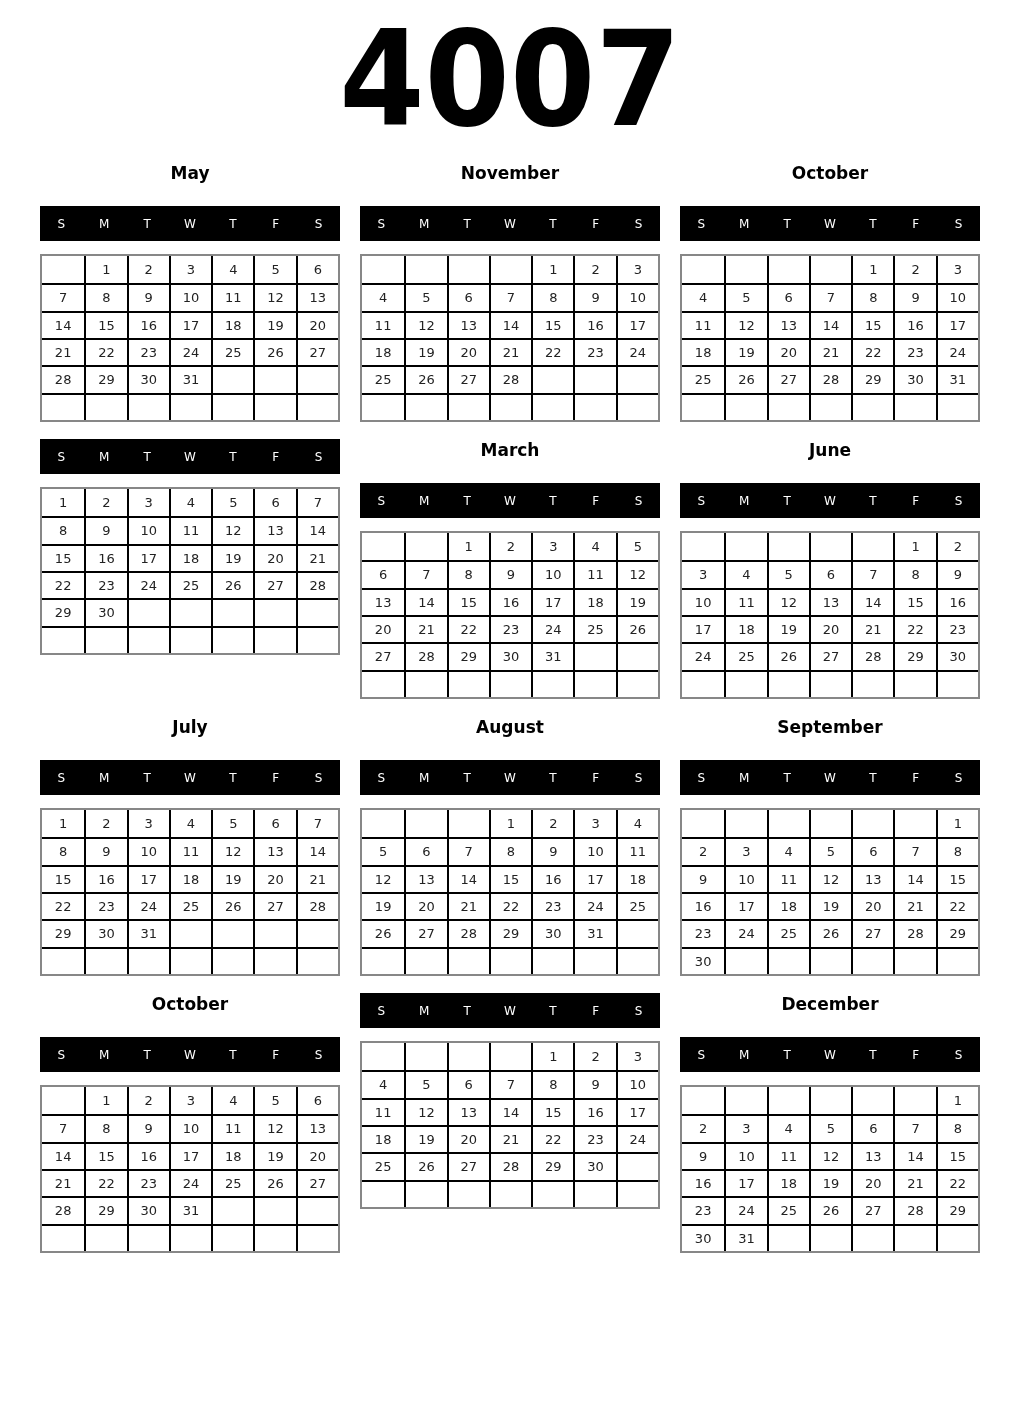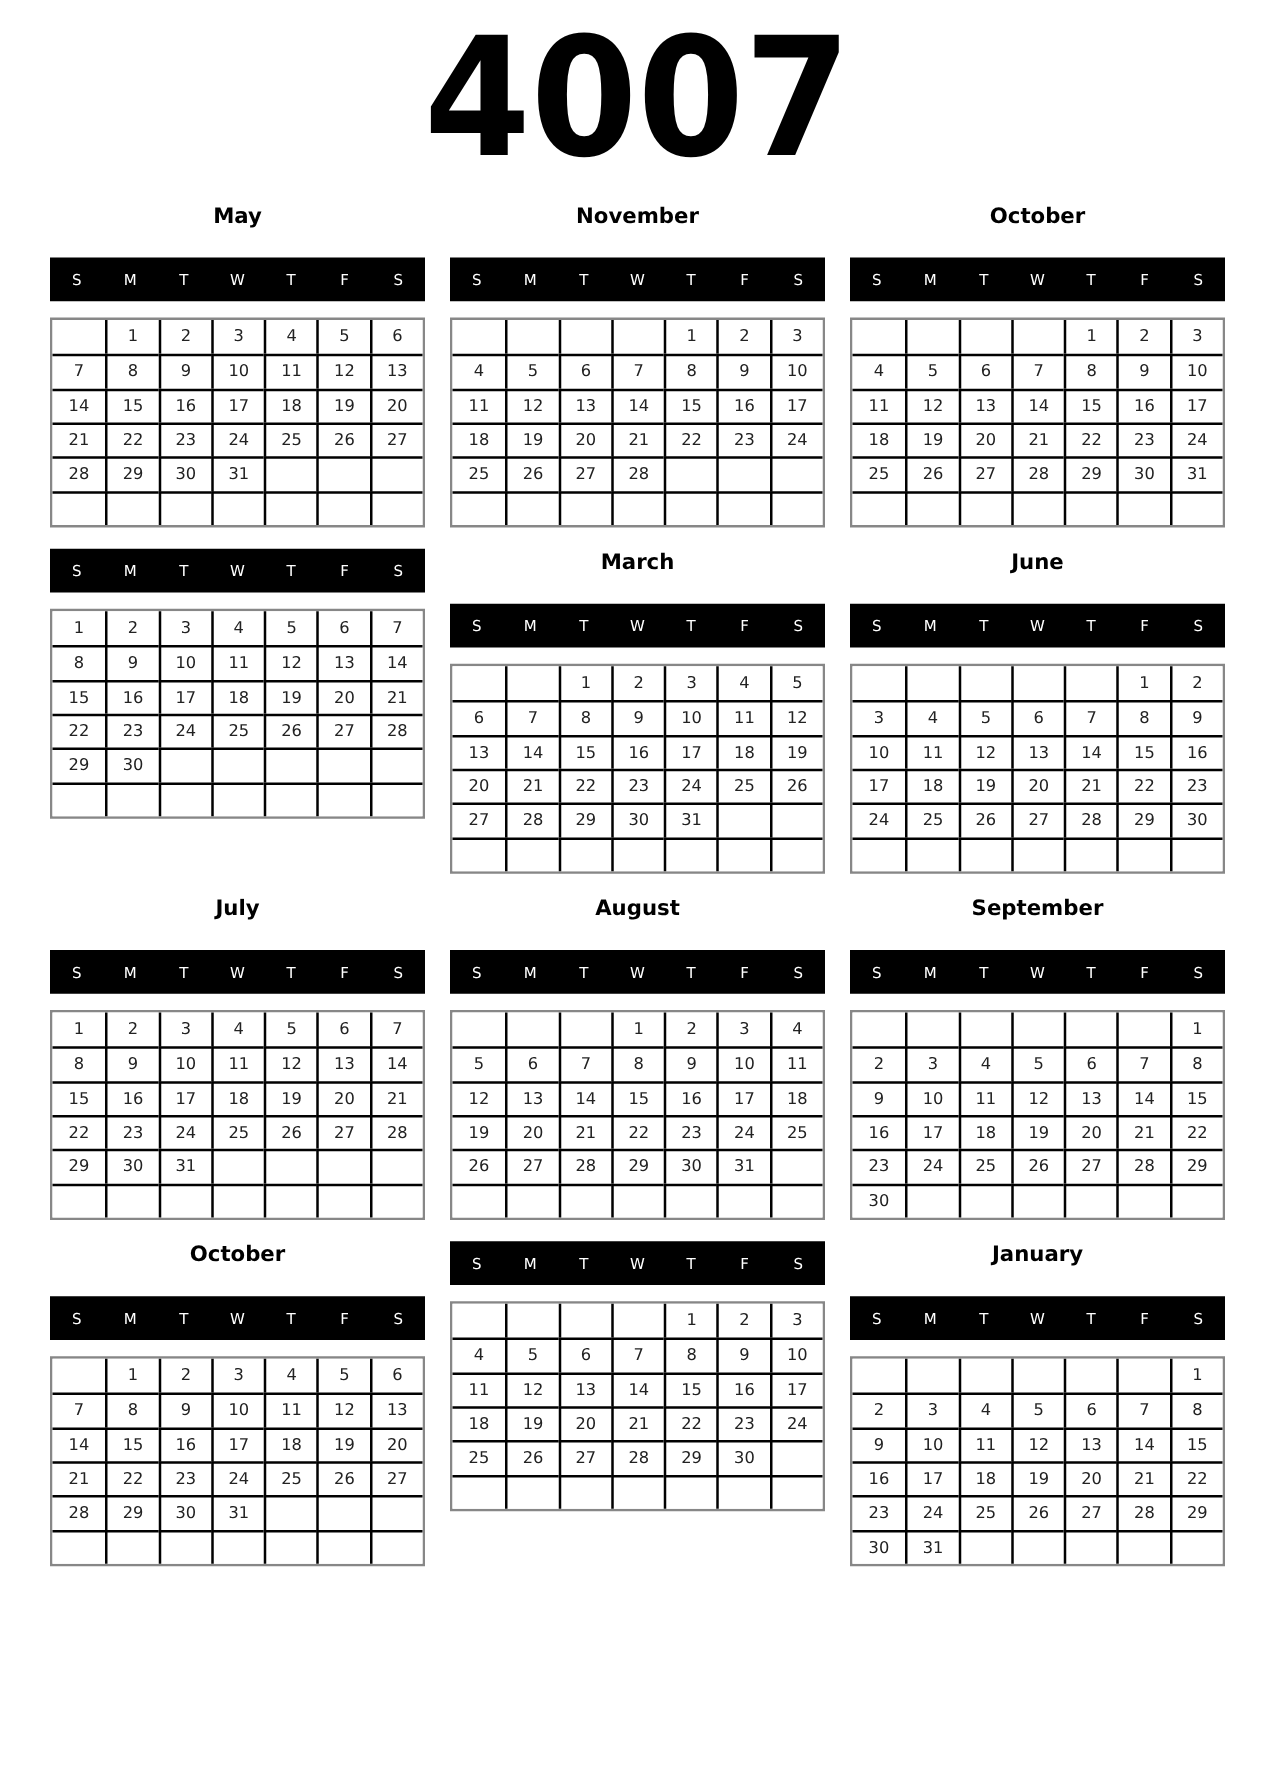--- a/index.html
+++ b/index.html
@@ -695,7 +695,7 @@
       </div>
     </section>
     <section class="month">
-      <div class="month-name" style="color: rgb(0, 0, 0);">January</div>
+      <div class="month-name" style="color: rgb(0, 0, 0);">December</div>
       <div class="dow" style="background: rgb(0, 0, 0); color: rgb(255, 255, 255);">
         <span>S</span>
         <span>M</span>

